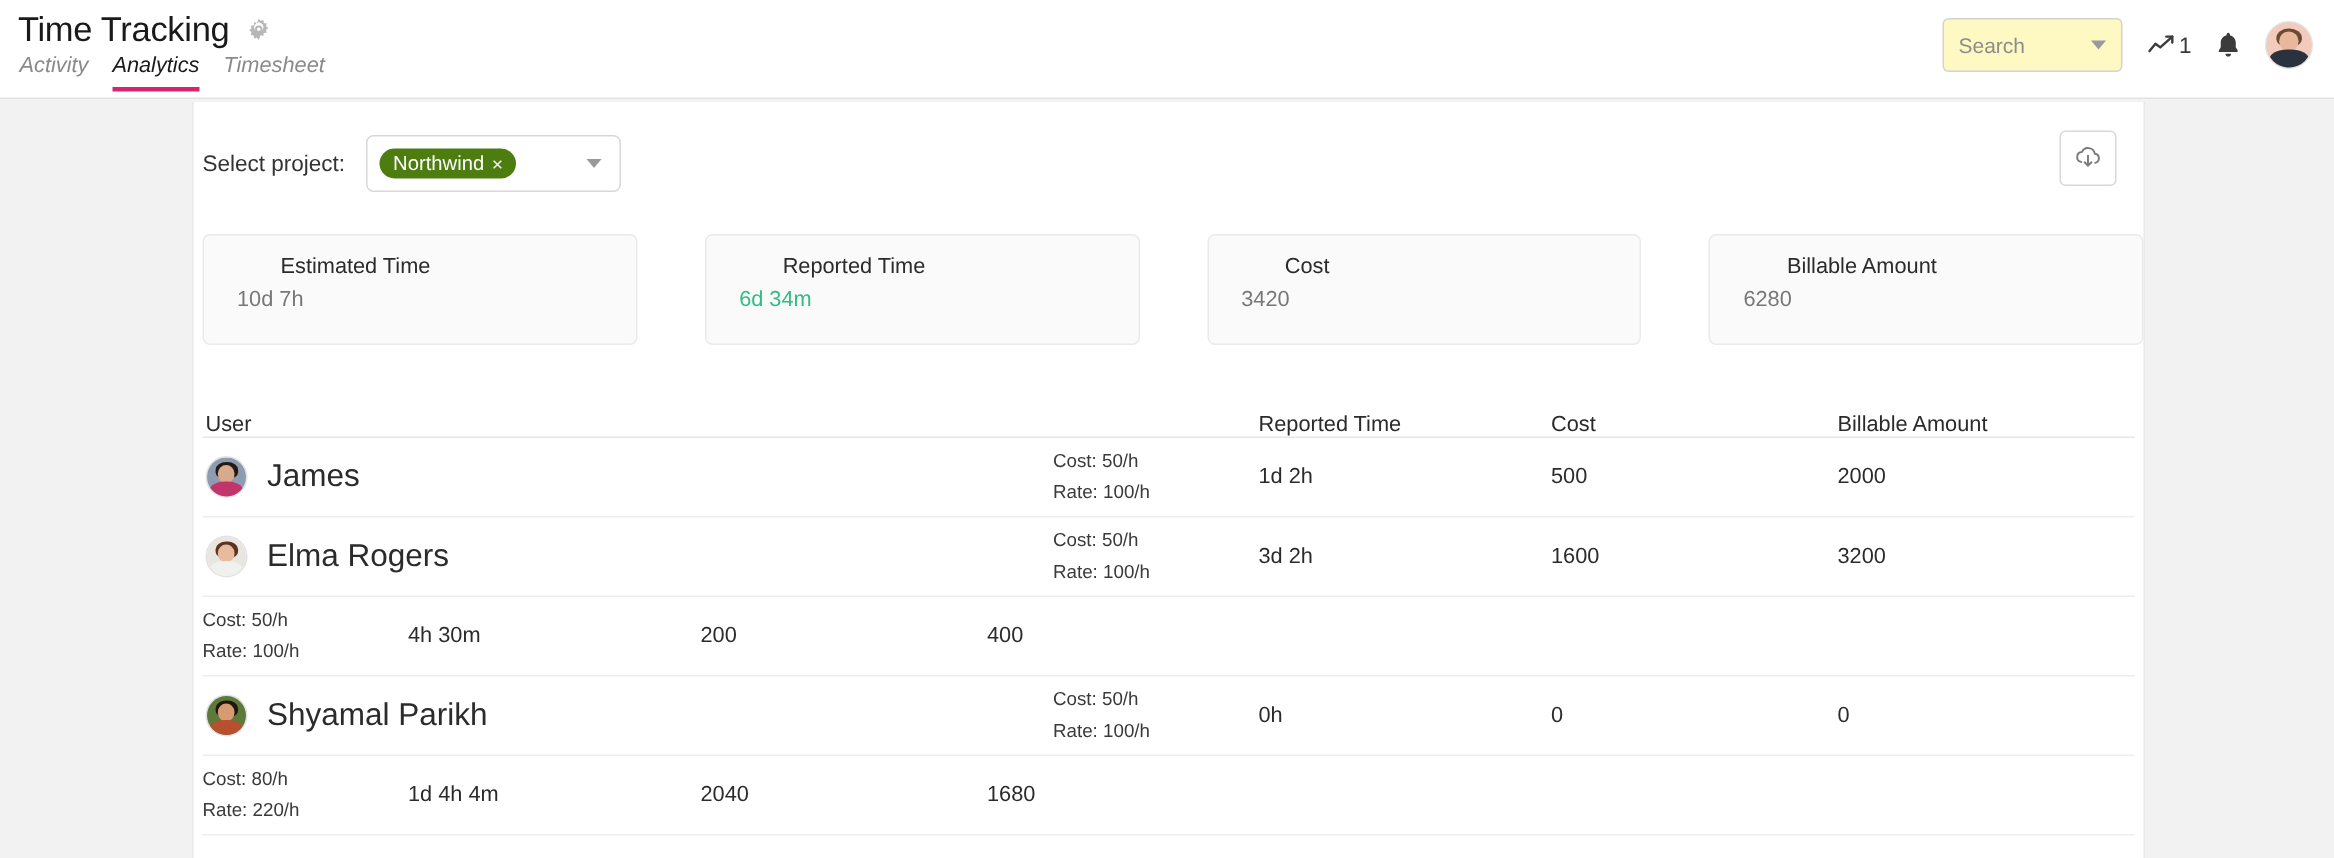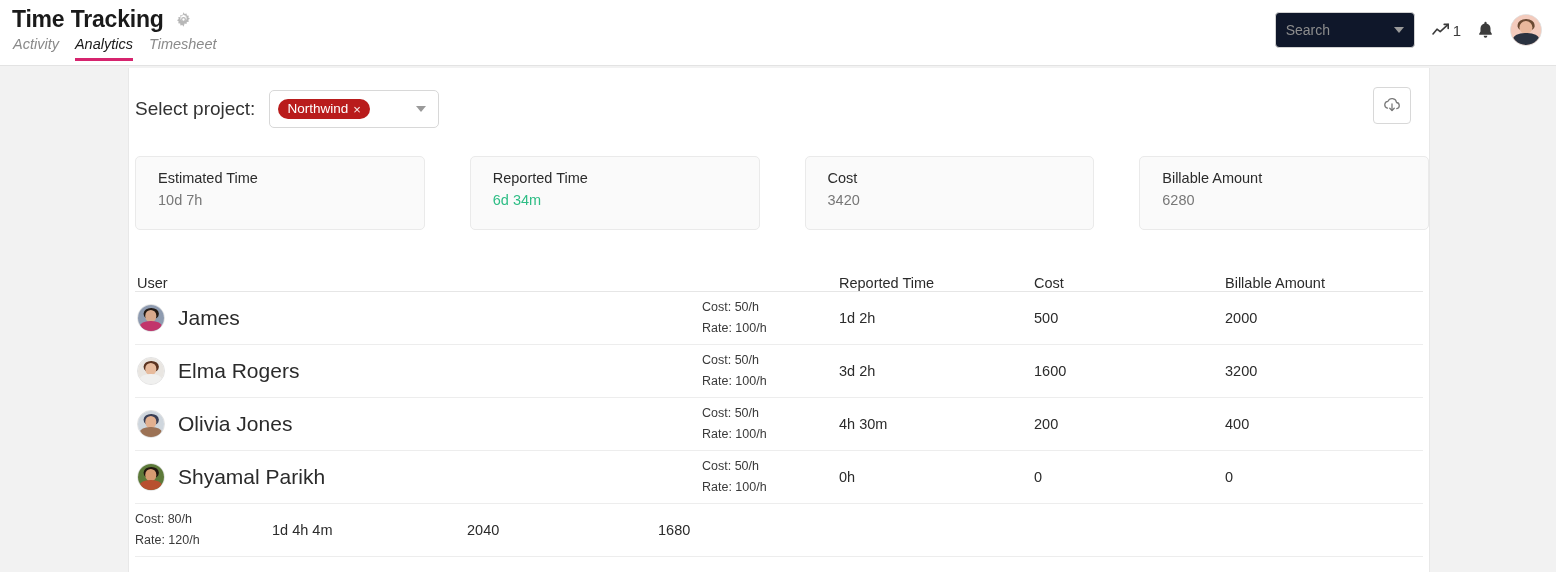--- a/index.html
+++ b/index.html
@@ -25,7 +25,7 @@
   }
   .app-title {
     font-size: 23px;
-    font-weight: 700;
+    font-weight: 400;
     color: #1a1a1a;
     letter-spacing: -0.2px;
   }

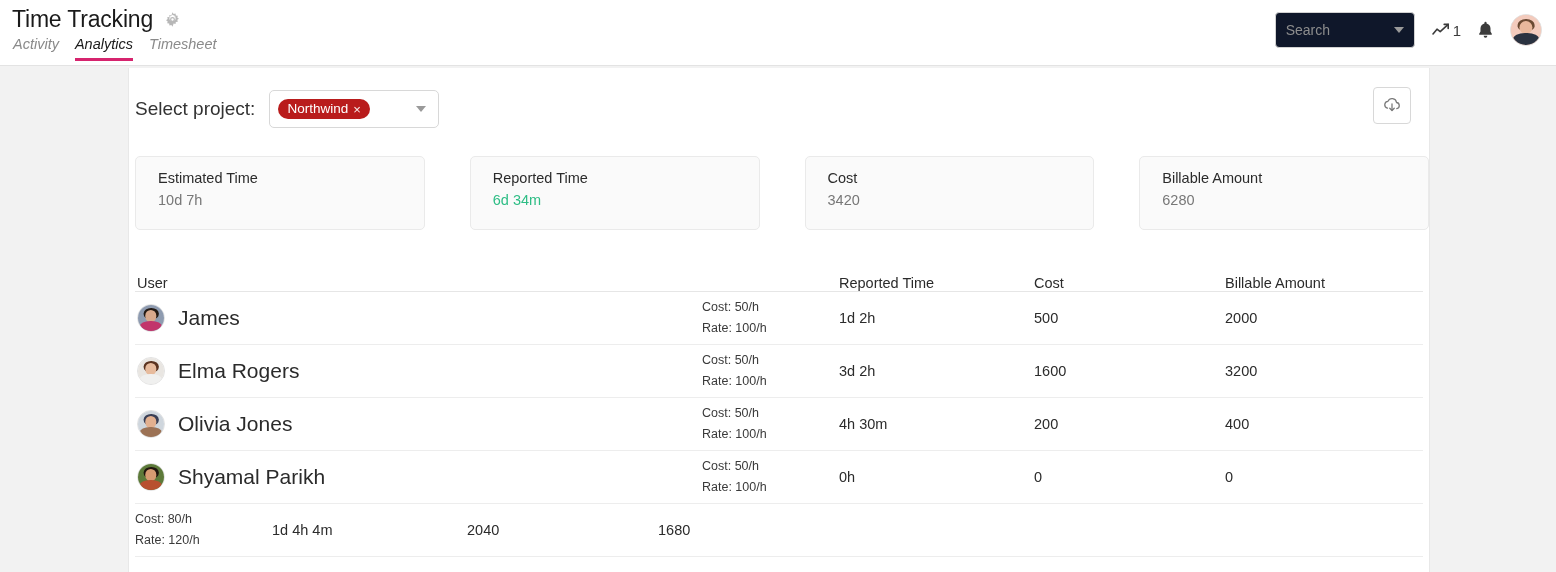--- a/index.html
+++ b/index.html
@@ -55,10 +55,10 @@
     display: flex; align-items: center; gap: 16px;
   }
   .search-box {
-    width: 140px; height: 36px;
+    width: 120px; height: 36px;
     border: 1px solid #d2d2d2;
     border-radius: 4px;
-    background: #0f172a;
+    background: #fef9c3;
     display: flex; align-items: center;
     padding: 0 10px;
     position: relative;

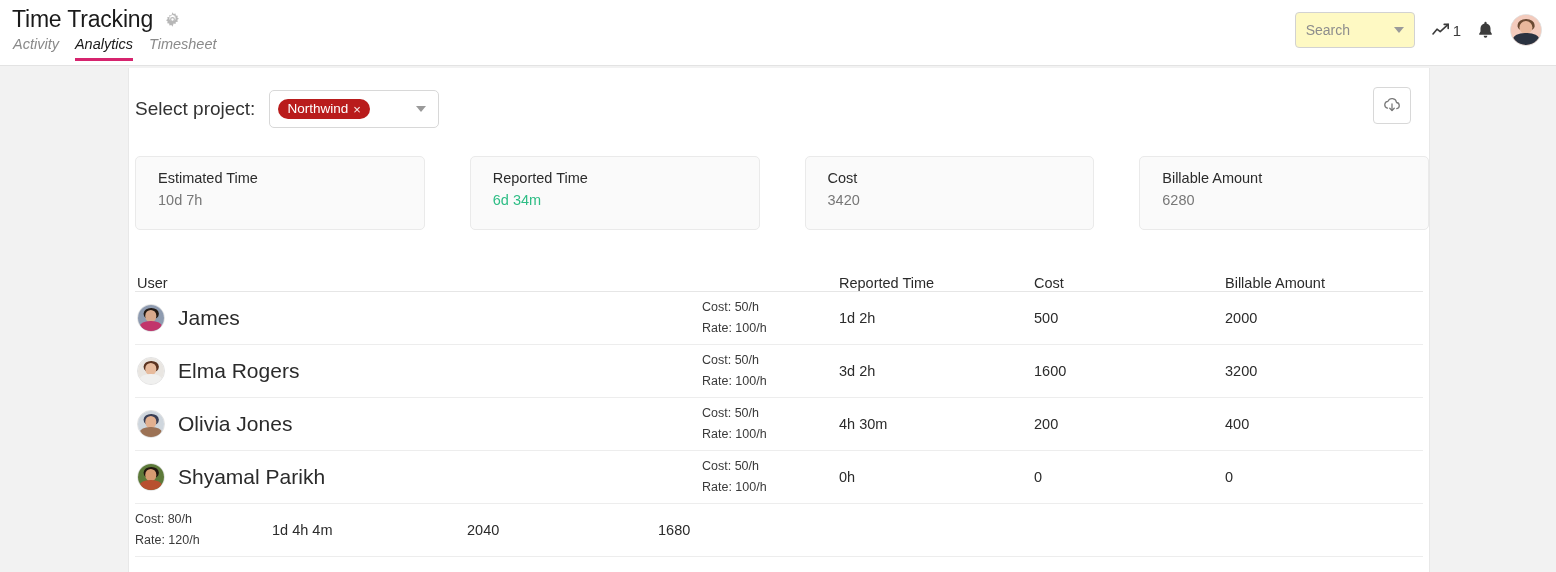--- a/index.html
+++ b/index.html
@@ -147,7 +147,7 @@
     position: relative;
   }
   .project-label {
-    font-size: 19px; color: #333;
+    font-size: 15px; color: #333;
     margin-right: 14px;
   }
   .project-select {

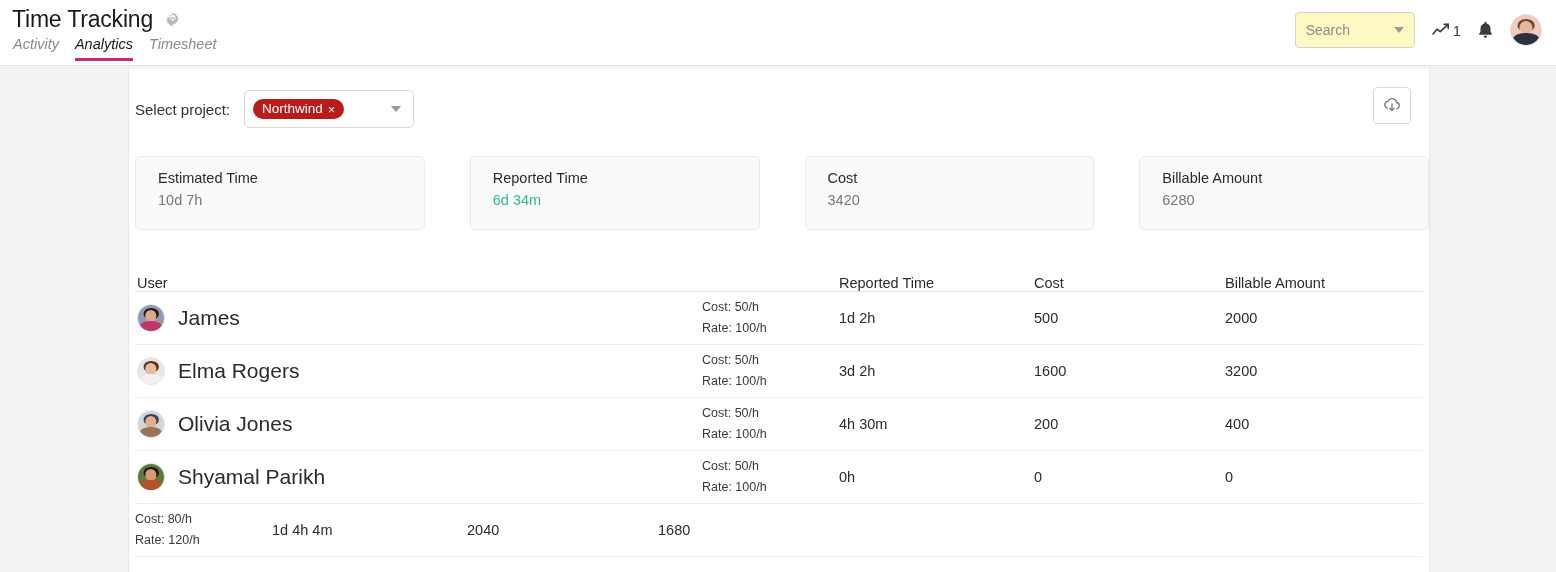--- a/index.html
+++ b/index.html
@@ -161,7 +161,7 @@
   }
   .pill {
     display: inline-flex; align-items: flex-end; gap: 5px;
-    background: #b91c1c;
+    background: #4d7c0f;
     color: #fff;
     border-radius: 11px;
     padding: 3px 9px;

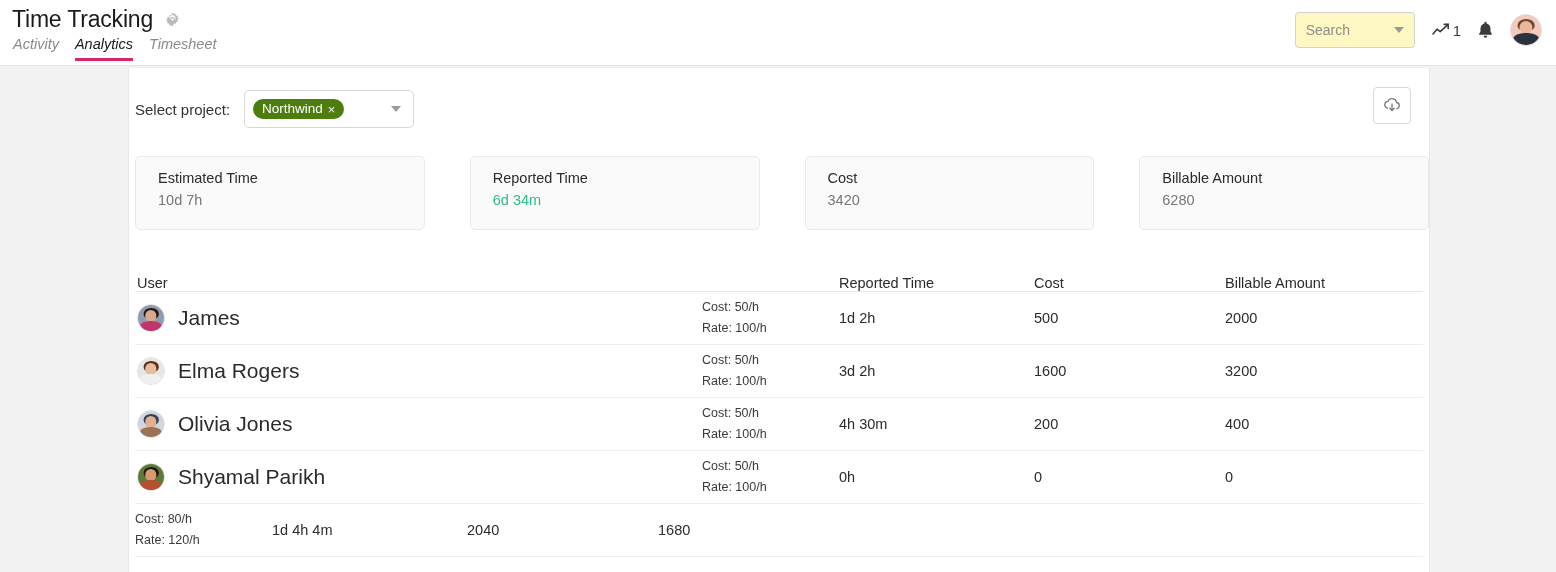--- a/index.html
+++ b/index.html
@@ -212,6 +212,7 @@
     font-size: 14.5px;
     color: #2b2b2b;
     margin-bottom: 6px;
+    margin-left: 29px;
   }
   .card-value {
     font-size: 14.5px;

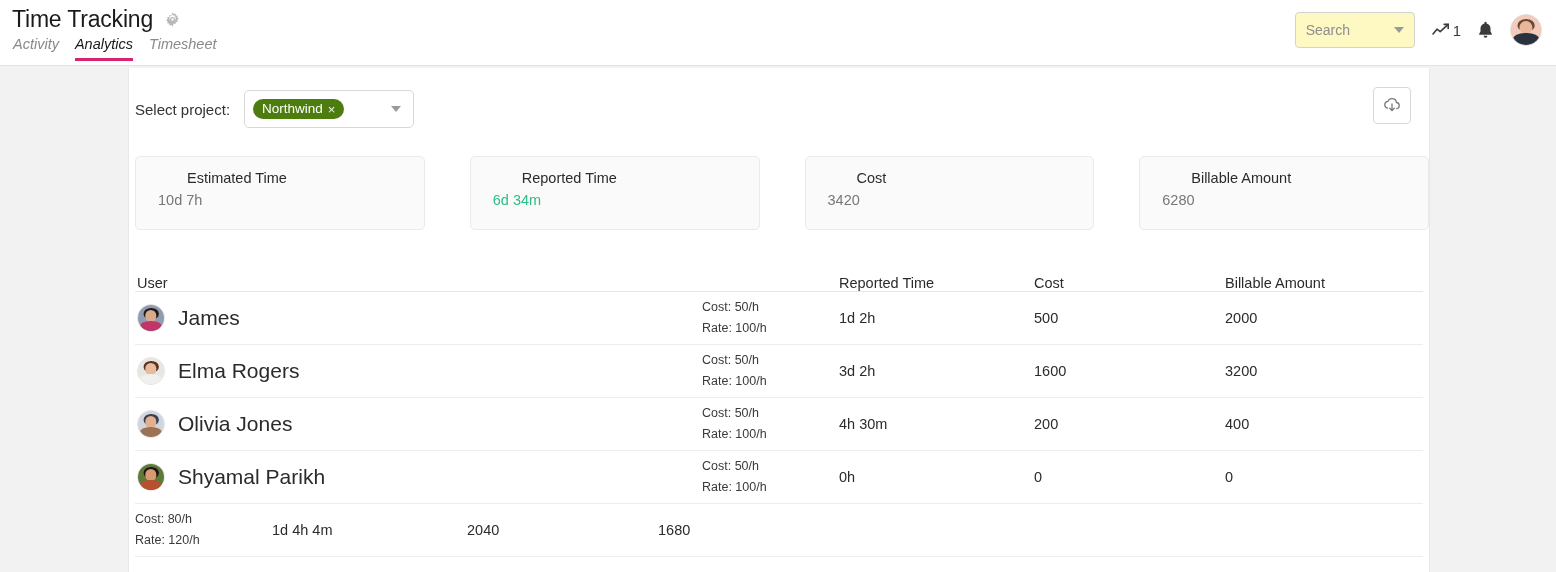--- a/index.html
+++ b/index.html
@@ -386,15 +386,6 @@
     </div>
 
     <div class="trow">
-      <div class="c-user">
-        <span class="ava" style="width:28px;height:28px">
-          <span class="bg" style="background:#cfd6dd"></span>
-          <span class="hair" style="background:#3a3f55"></span>
-          <span class="head" style="background:#e3b08f"></span>
-          <span class="body" style="background:#9c7255"></span>
-        </span>
-        <span class="user-name">Olivia Jones</span>
-      </div>
       <div class="c-rate">
         <div>Cost: 50/h</div>
         <div>Rate: 100/h</div>

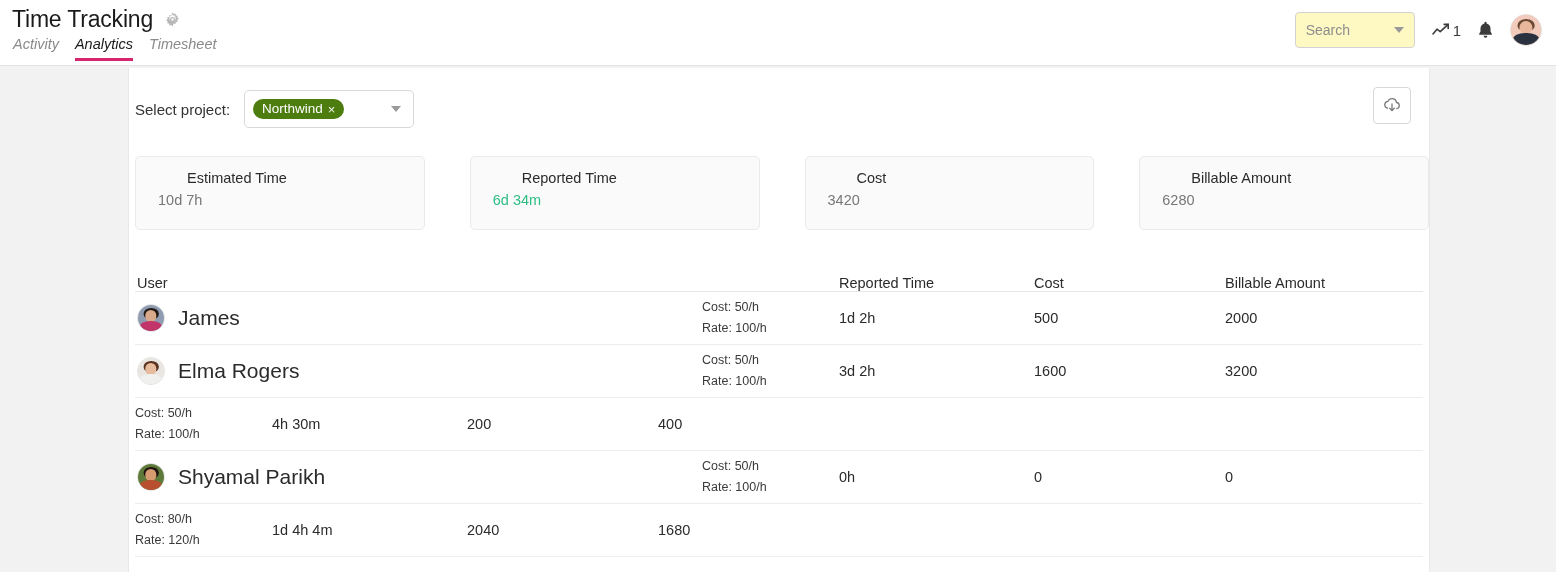--- a/index.html
+++ b/index.html
@@ -417,7 +417,7 @@
     <div class="trow">
       <div class="c-rate">
         <div>Cost: 80/h</div>
-        <div>Rate: 120/h</div>
+        <div>Rate: 220/h</div>
       </div>
       <div class="c-time">1d 4h 4m</div>
       <div class="c-cost">2040</div>

